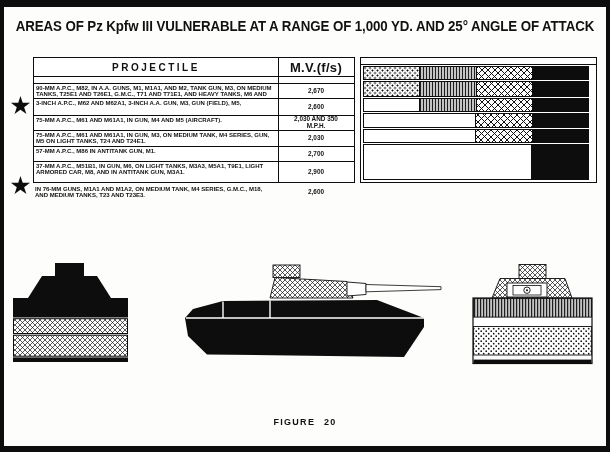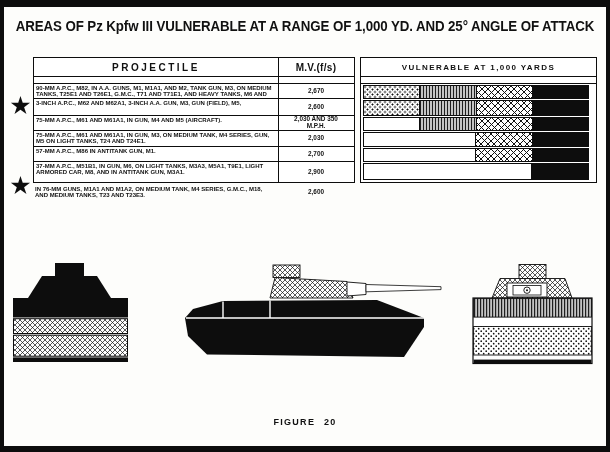--- a/index.html
+++ b/index.html
@@ -20,7 +20,7 @@
   .thead{height:19px;display:flex;border-bottom:1px solid #0d0d0d;box-sizing:border-box;}
   .th{display:flex;align-items:center;justify-content:center;font-weight:bold;}
   .th-proj{width:244px;font-size:10px;letter-spacing:2.5px;}
-  .th-mv{flex:1;font-size:10px;letter-spacing:0.3px;}
+  .th-mv{flex:1;font-size:13px;letter-spacing:0.3px;}
   .gap-row{height:7px;border-bottom:1px solid #0d0d0d;box-sizing:border-box;}
   .tbody{flex:1;display:flex;flex-direction:column;}
   .trow{display:flex;border-bottom:1px solid #0d0d0d;box-sizing:border-box;}

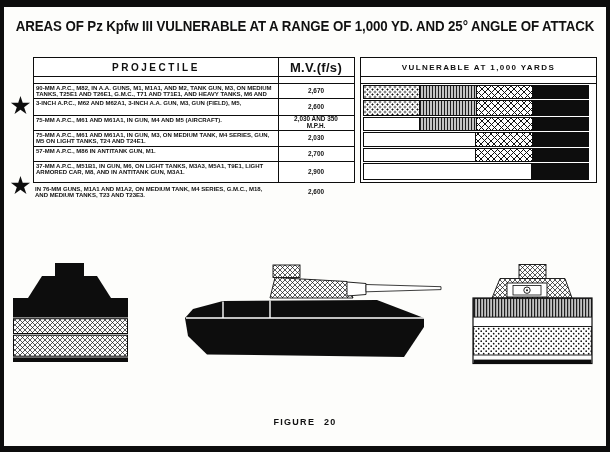--- a/index.html
+++ b/index.html
@@ -113,7 +113,6 @@
   </div>
 
   <div class="vuln-chart">
-    <div class="chead">VULNERABLE AT 1,000 YARDS</div>
     <div class="cgap"></div>
     <div class="cbody" id="chart-rows">
         <div class="crow" style="height: 14px;">

